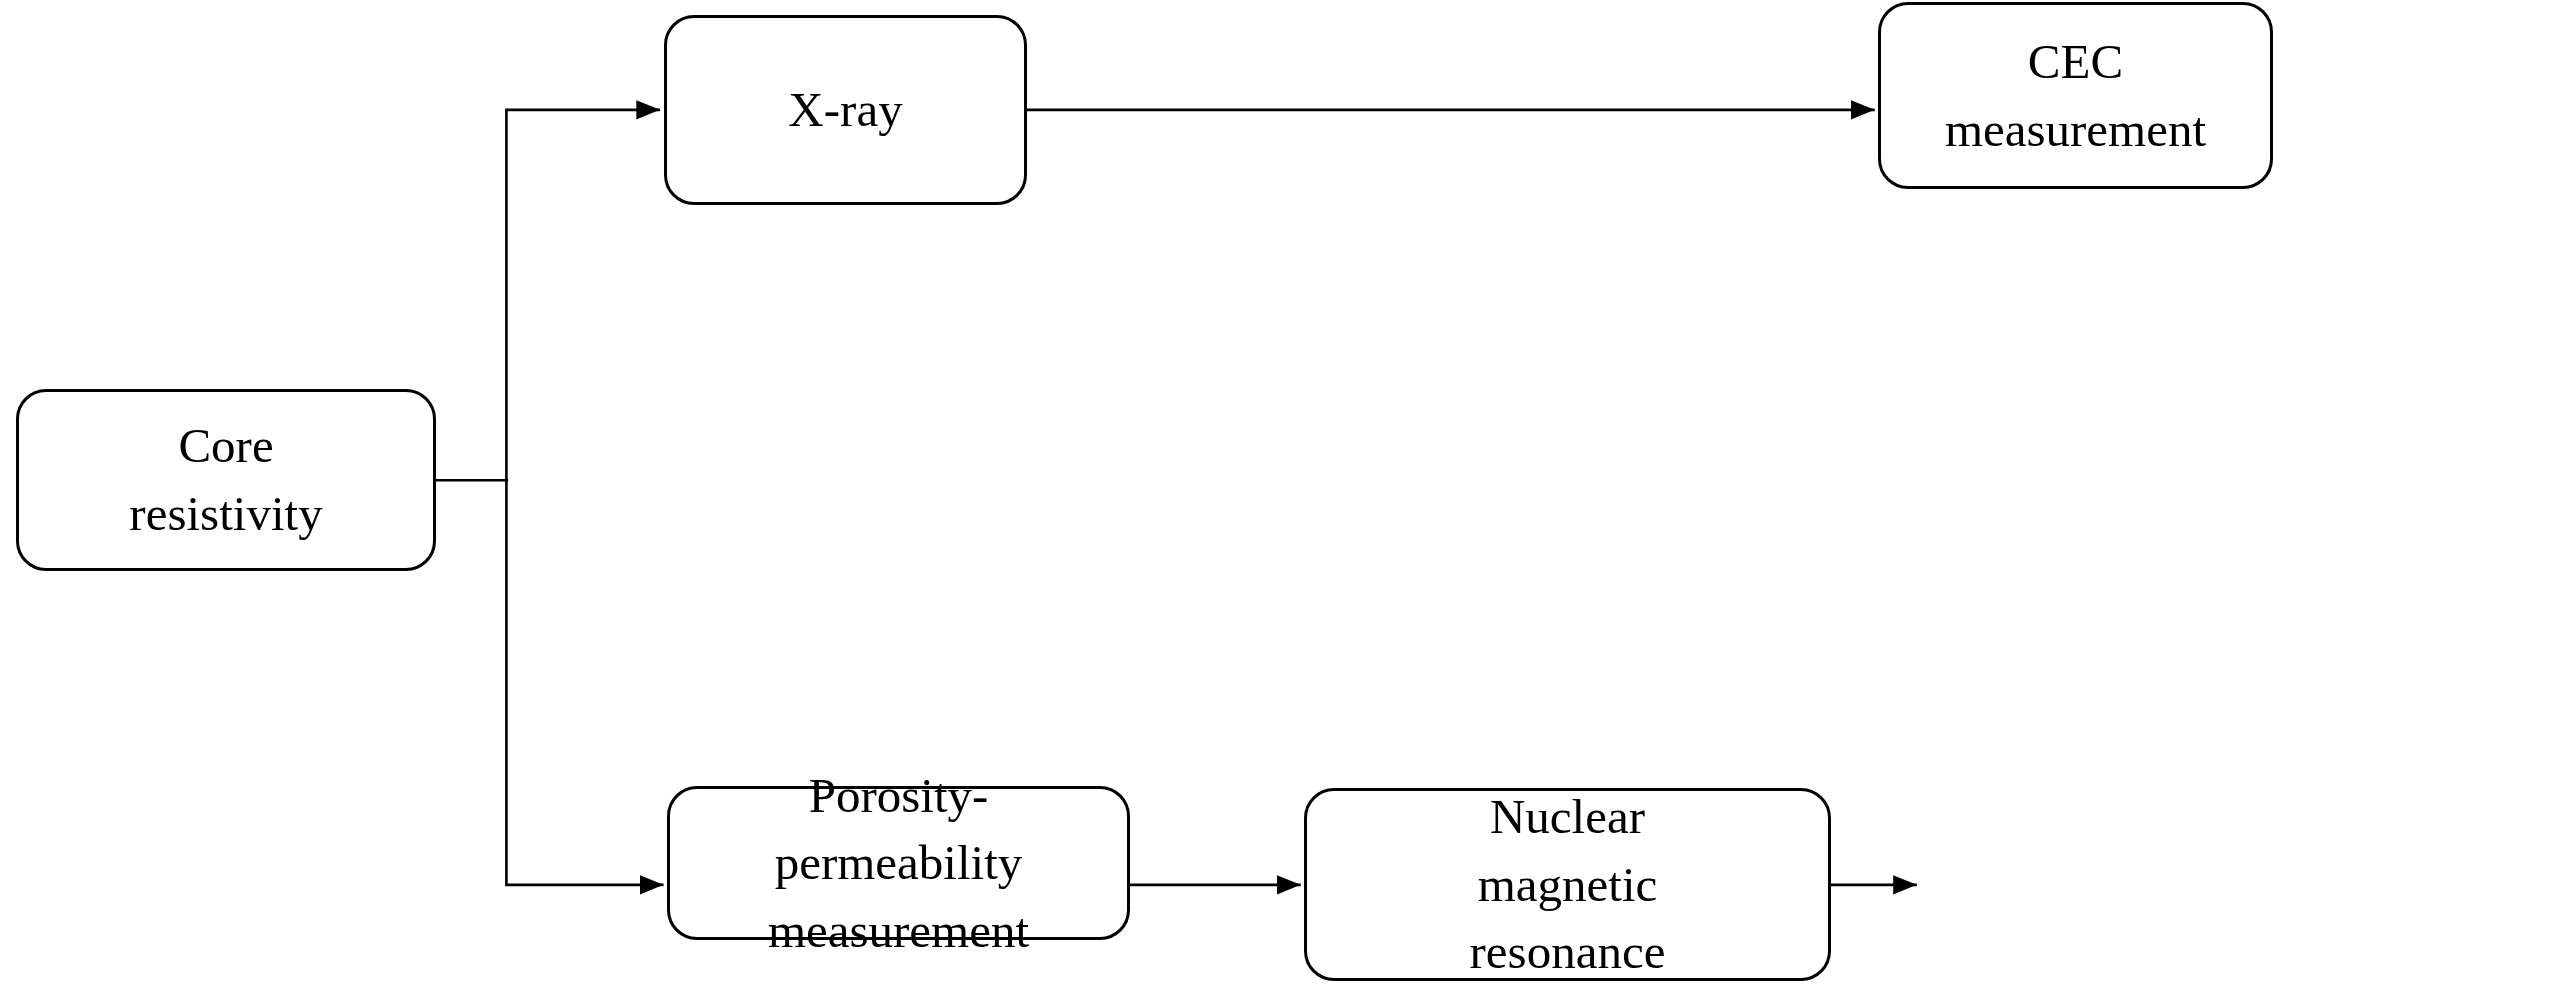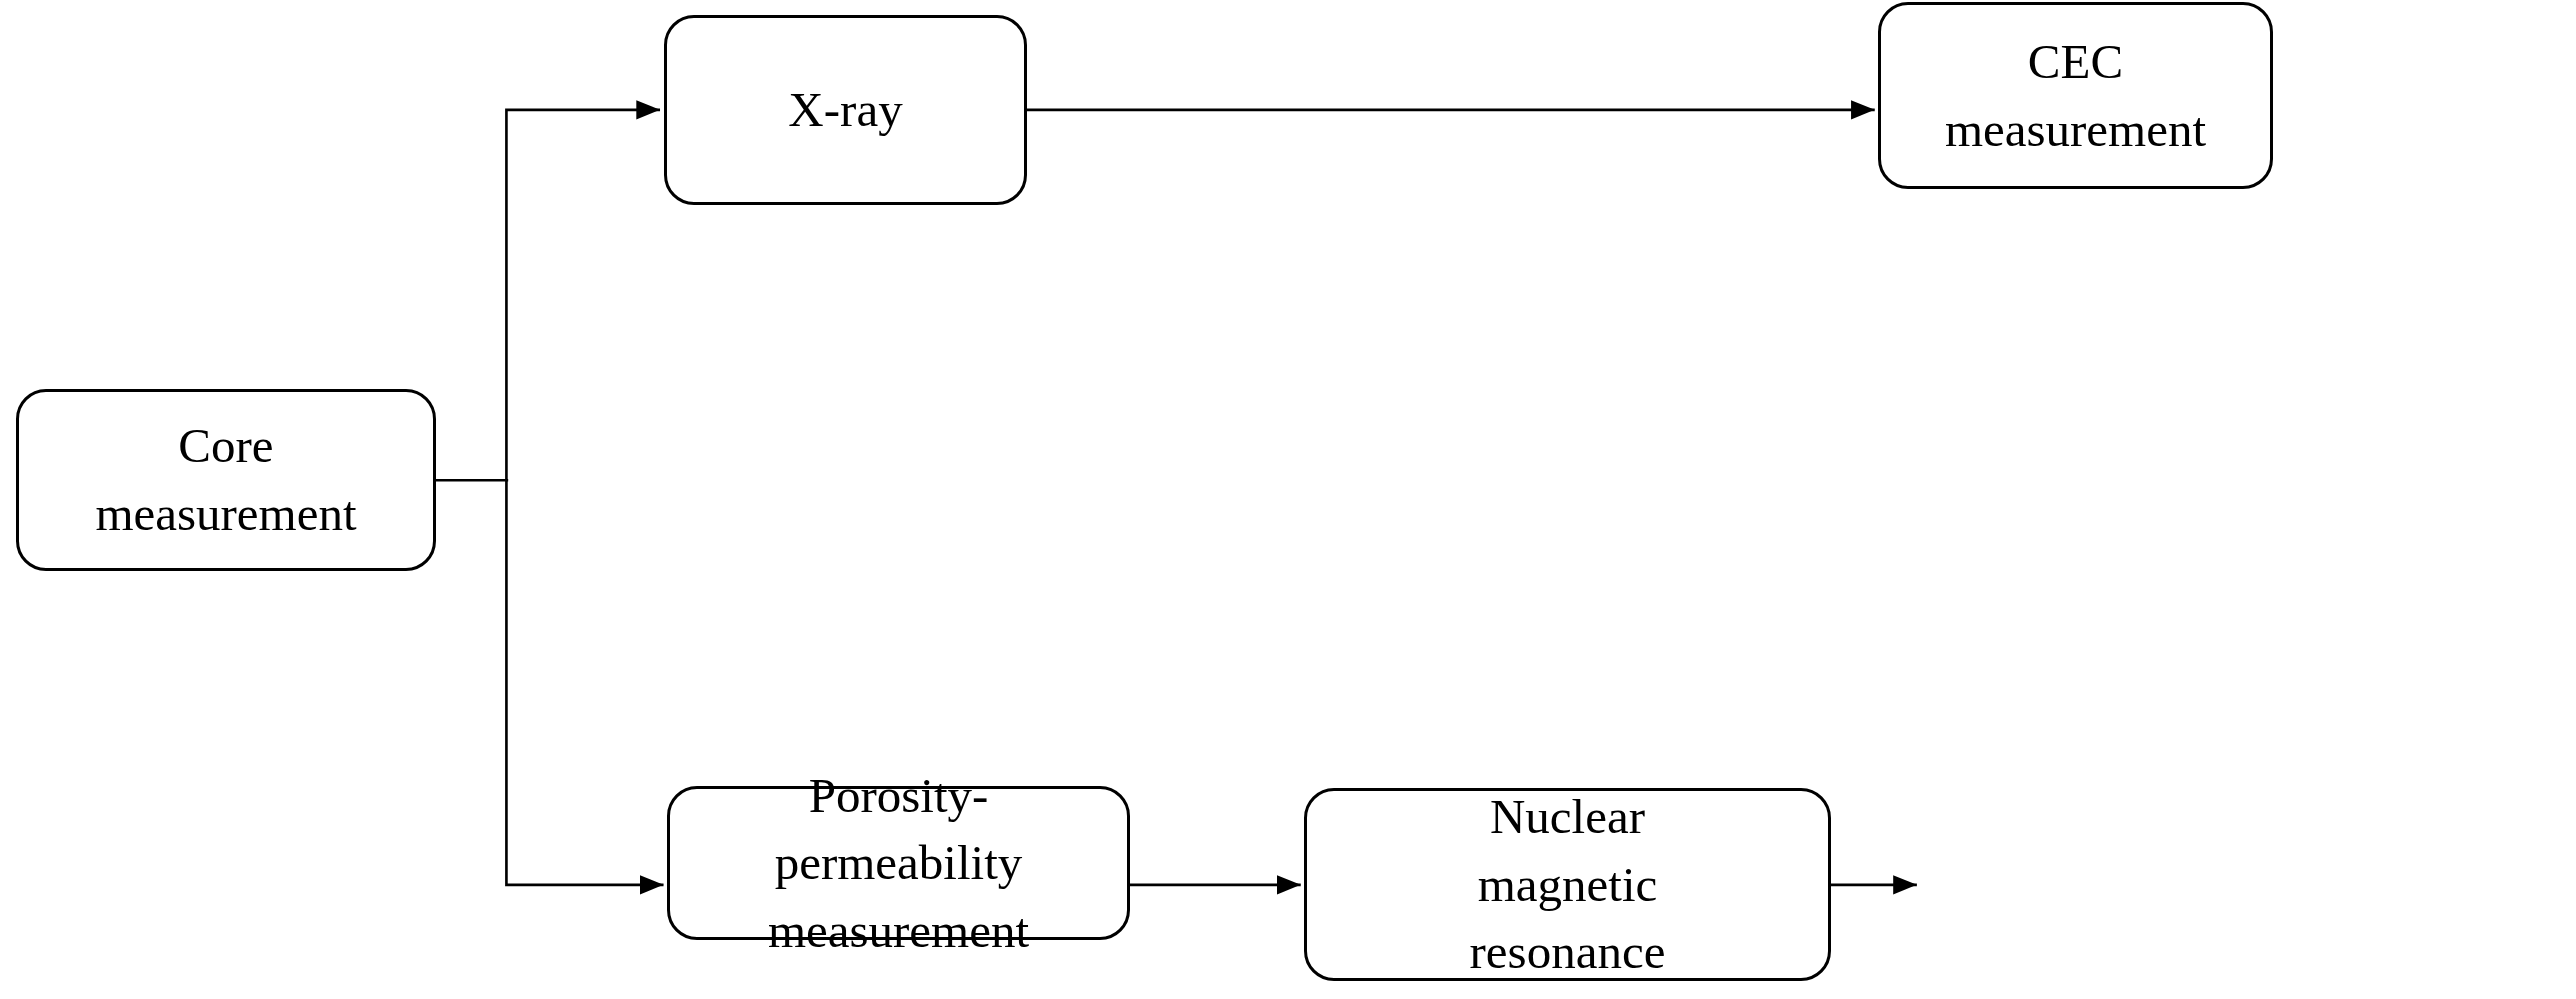--- a/index.html
+++ b/index.html
@@ -74,7 +74,7 @@
 
   <div class="node node-core">
     <span class="label">Core
-measurement</span>
+resistivity</span>
   </div>
 
   <div class="node node-xray">

